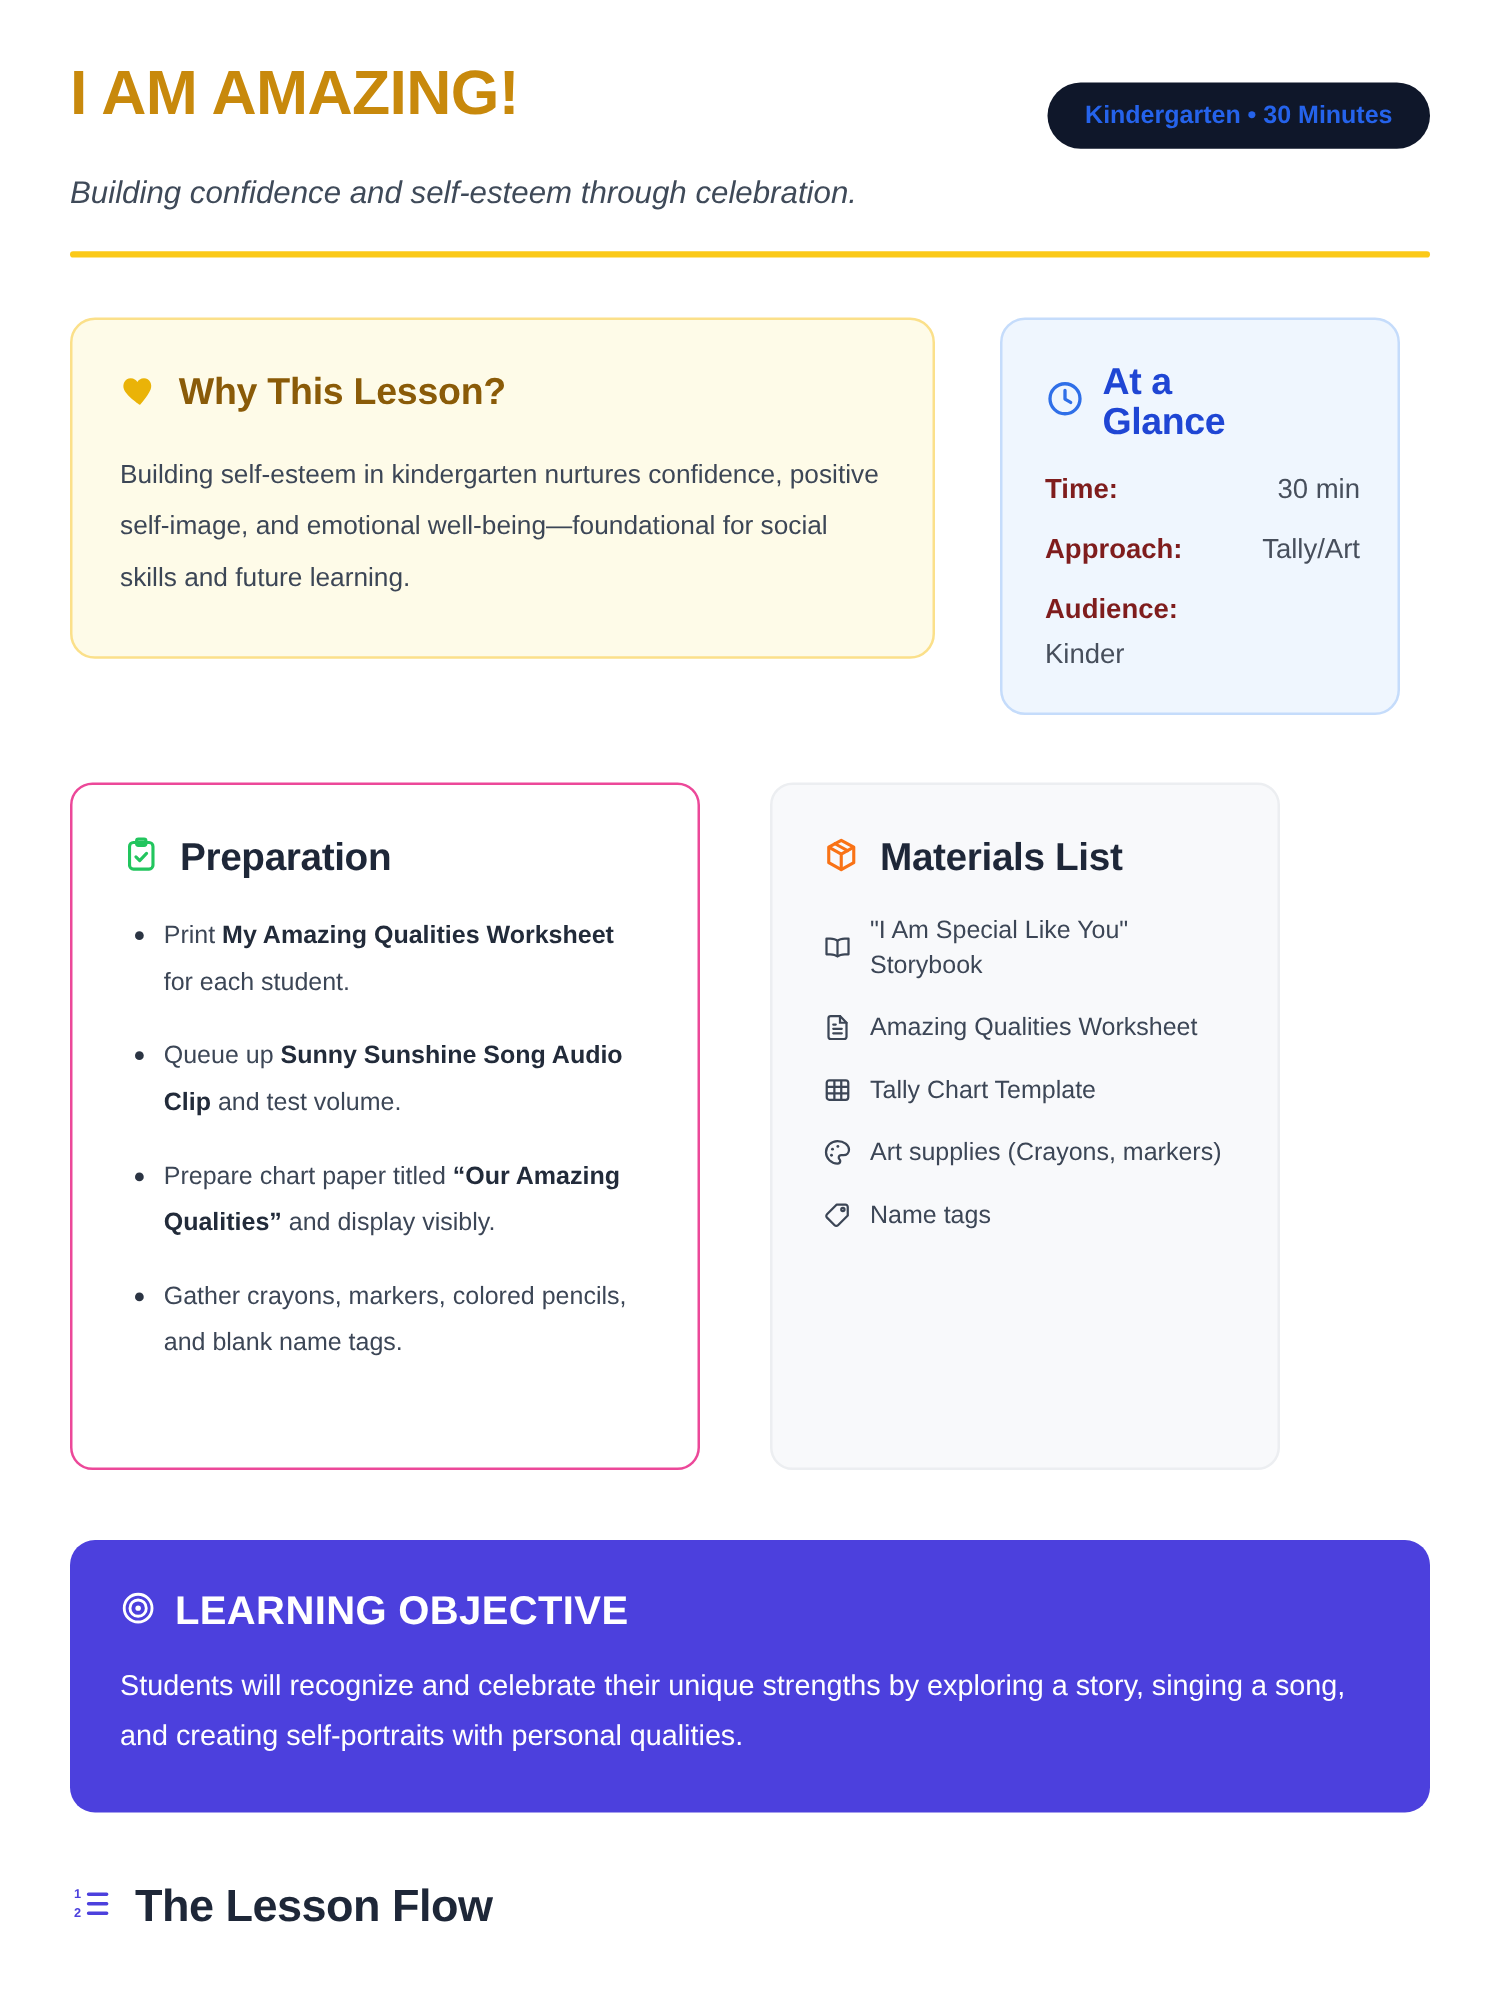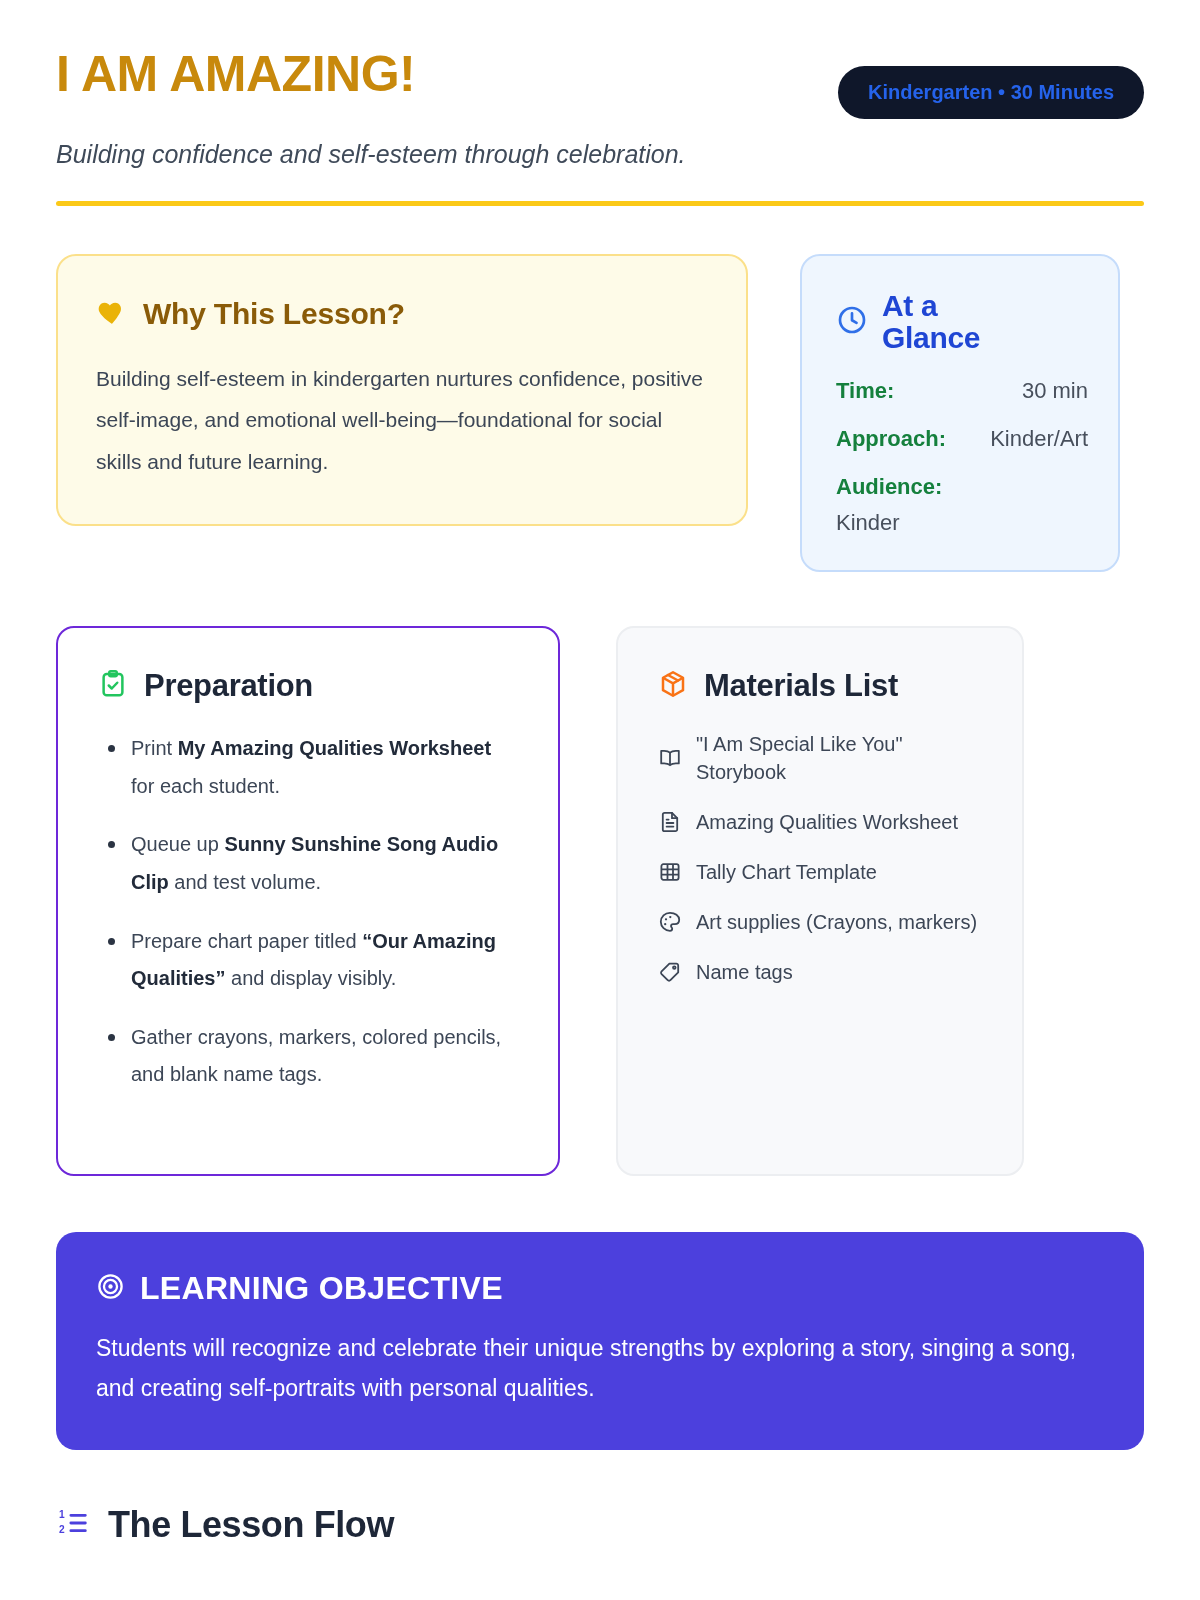--- a/index.html
+++ b/index.html
@@ -124,7 +124,7 @@
   .glance-key {
     font-size: 22px;
     font-weight: 700;
-    color: #15803d;
+    color: #7f1d1d;
     white-space: nowrap;
   }
   .glance-val {

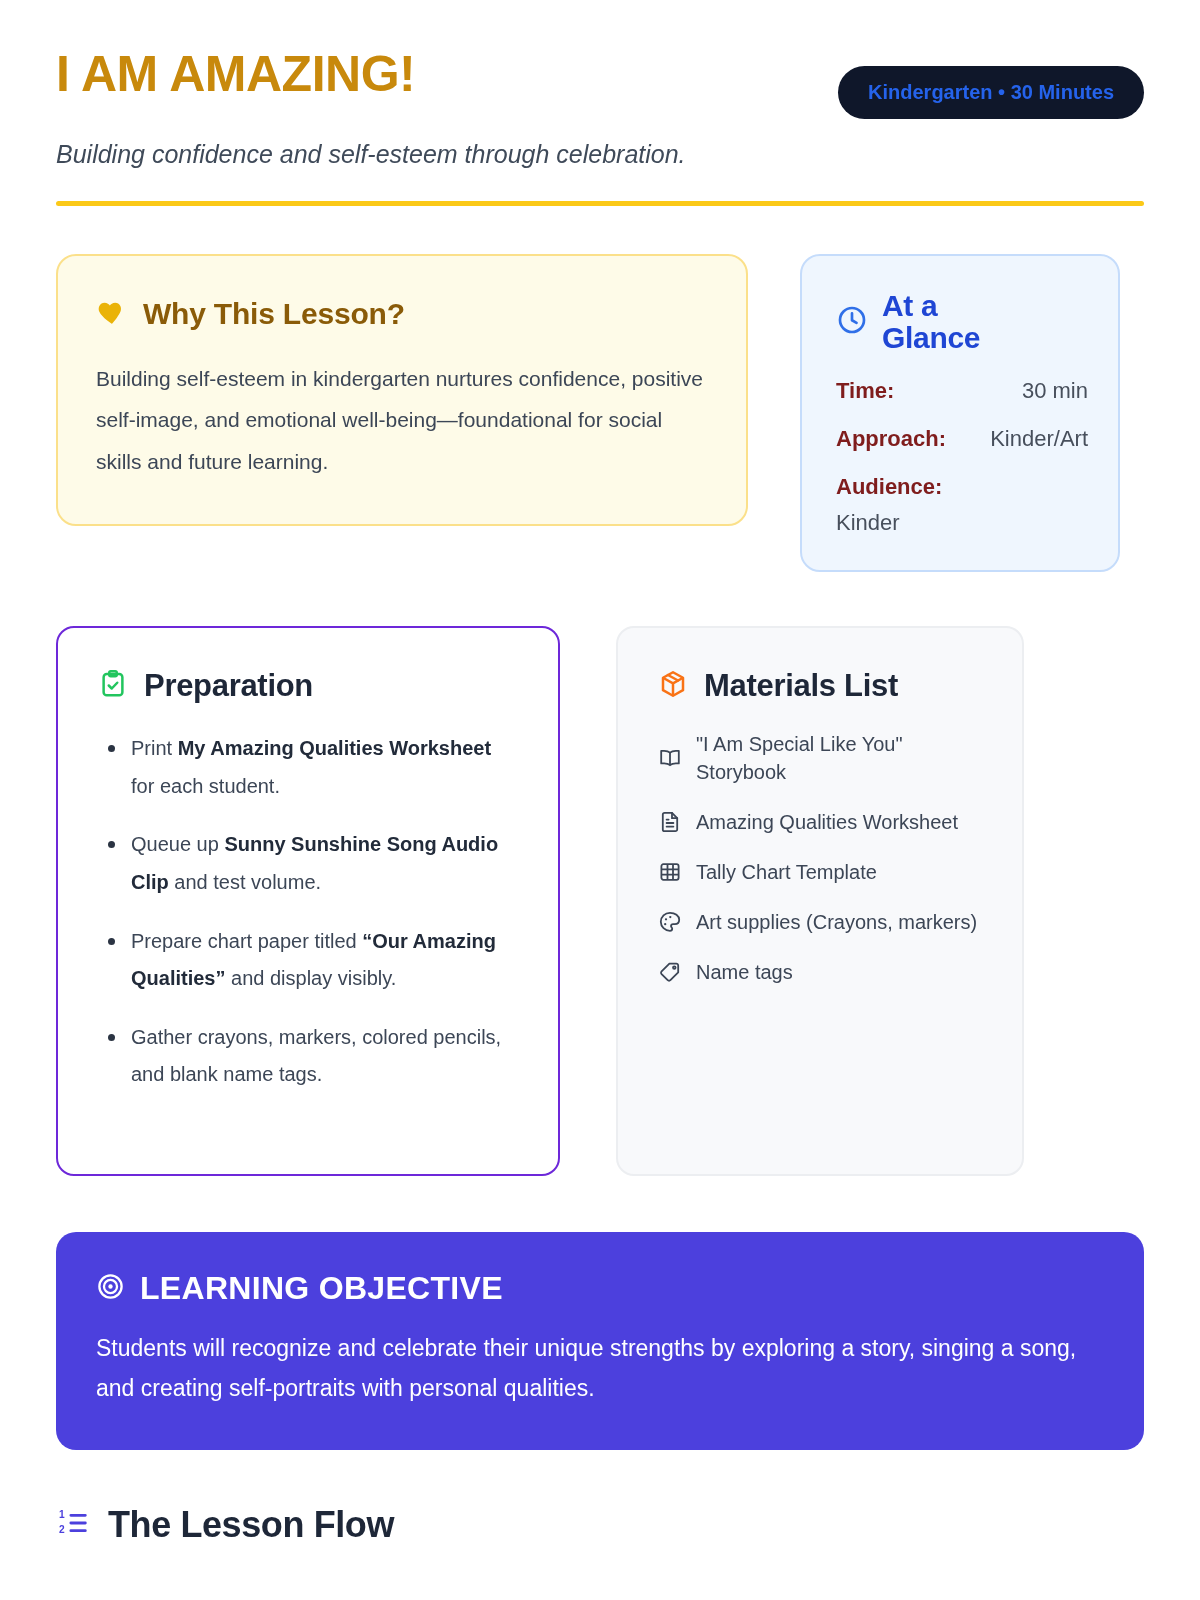--- a/index.html
+++ b/index.html
@@ -290,7 +290,7 @@
         </div>
         <div class="glance-row">
           <span class="glance-key">Approach:</span>
-          <span class="glance-val">Kinder/Art</span>
+          <span class="glance-val">Tally/Art</span>
         </div>
         <div class="glance-row">
           <span class="glance-key">Audience:</span>

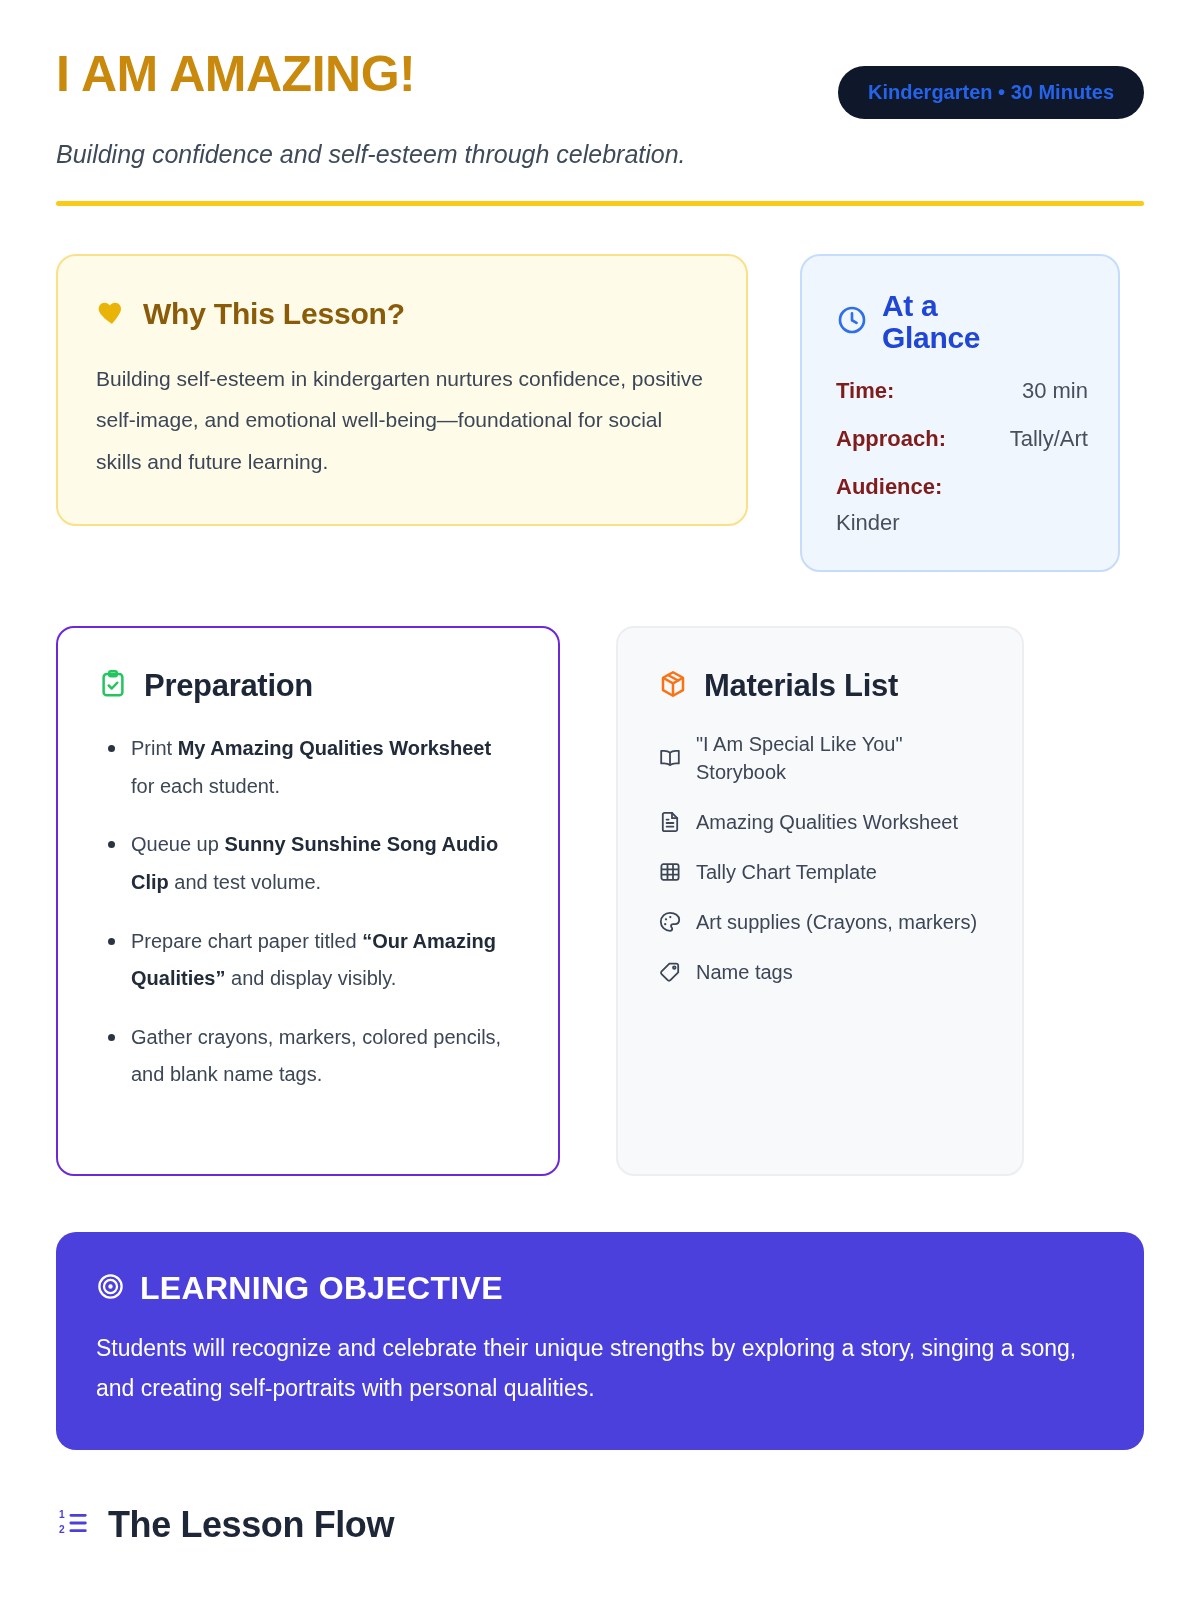--- a/index.html
+++ b/index.html
@@ -143,7 +143,7 @@
   .prep-card {
     width: 504px;
     background: #ffffff;
-    border: 2px solid #6d28d9;
+    border: 2px solid #ec4899;
     border-radius: 18px;
     padding: 40px 40px 44px 40px;
     min-height: 550px;

